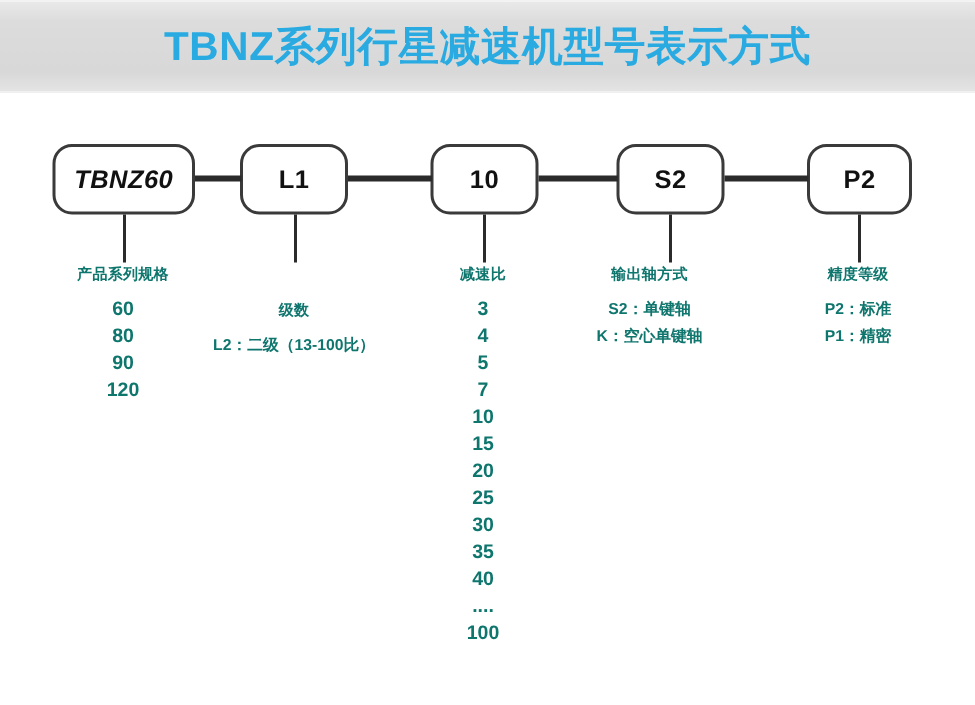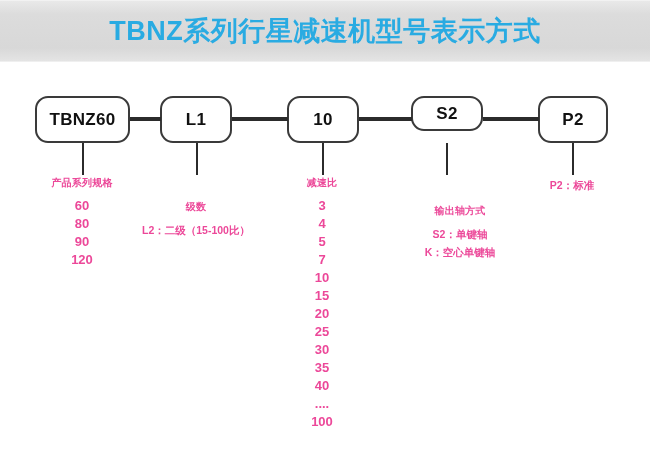--- a/index.html
+++ b/index.html
@@ -111,7 +111,7 @@
 
 <div id="diagram">
 
-  <div class="code-box" style="left:35px; top:34px; width:95px; height:47px;">
+  <div class="code-box" style="left:35px; top:34px; width:95px; height:47px;font-style:italic;">
     <span>TBNZ60</span>
   </div>
   <div class="code-box" style="left:160px; top:34px; width:72px; height:47px;">

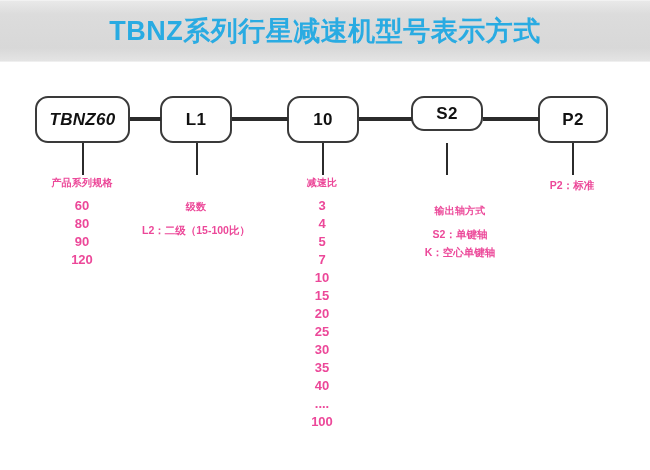--- a/index.html
+++ b/index.html
@@ -120,7 +120,7 @@
   <div class="code-box" style="left:287px; top:34px; width:72px; height:47px;">
     <span>10</span>
   </div>
-  <div class="code-box" style="left:411px; top:34px; width:72px; height:35px;">
+  <div class="code-box" style="left:411px; top:34px; width:72px; height:47px;">
     <span>S2</span>
   </div>
   <div class="code-box" style="left:538px; top:34px; width:70px; height:47px;">

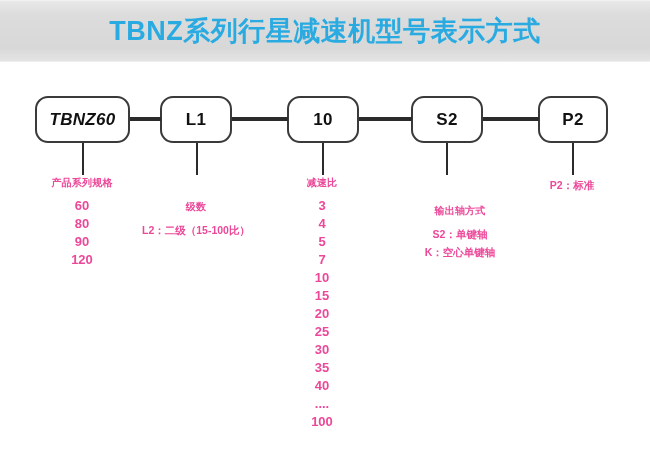--- a/index.html
+++ b/index.html
@@ -83,7 +83,7 @@
   .column {
     position: absolute;
     text-align: center;
-    color: #ec4899;
+    color: #0f766e;
   }
   .col-heading {
     font-size: 10px;

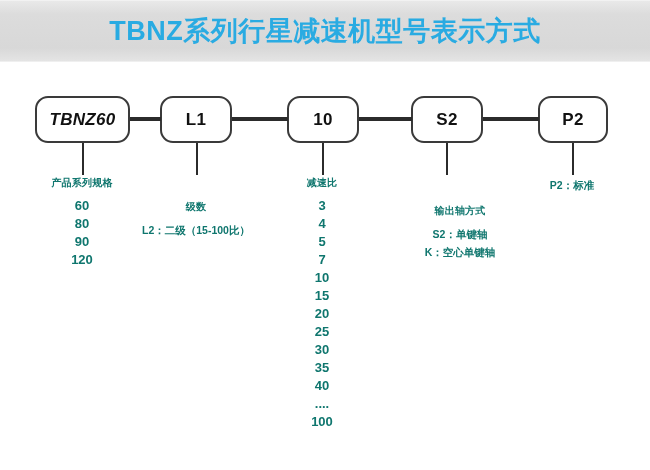--- a/index.html
+++ b/index.html
@@ -168,7 +168,7 @@
     <div class="col-entry numeric">100</div>
   </div>
 
-  <div class="column" style="left:395px; top:114px; width:130px;margin-top:28px;">
+  <div class="column" style="left:368px; top:114px; width:130px;">
     <div class="col-heading">输出轴方式</div>
     <div class="col-entry">S2：单键轴</div>
     <div class="col-entry">K：空心单键轴</div>

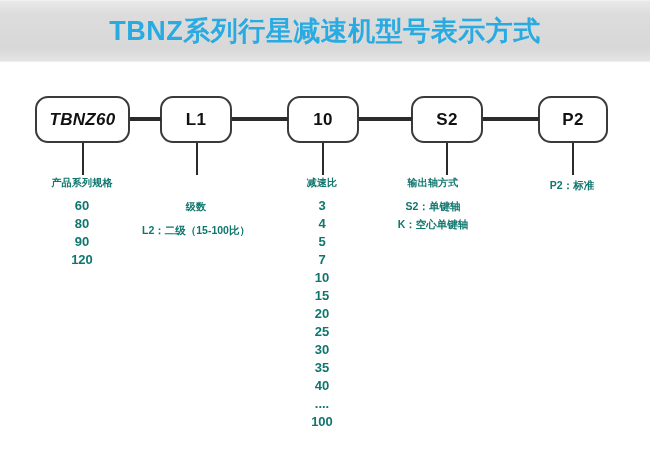--- a/index.html
+++ b/index.html
@@ -175,6 +175,7 @@
   </div>
 
   <div class="column" style="left:512px; top:114px; width:120px;">
+    <div class="col-heading">精度等级</div>
     <div class="col-entry">P2：标准</div>
   </div>
 

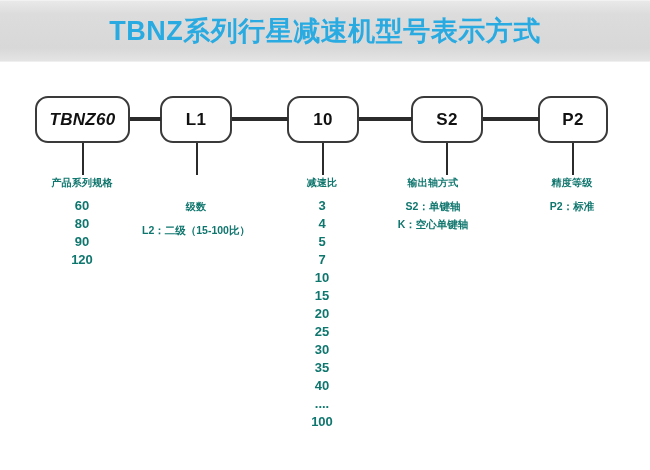--- a/index.html
+++ b/index.html
@@ -148,7 +148,7 @@
 
   <div class="column" style="left:116px; top:114px; width:160px;margin-top:24px;">
     <div class="col-heading">级数</div>
-    <div class="col-entry">L2：二级（15-100比）</div>
+    <div class="col-entry">L2：二级（13-100比）</div>
   </div>
 
   <div class="column" style="left:262px; top:114px; width:120px;">

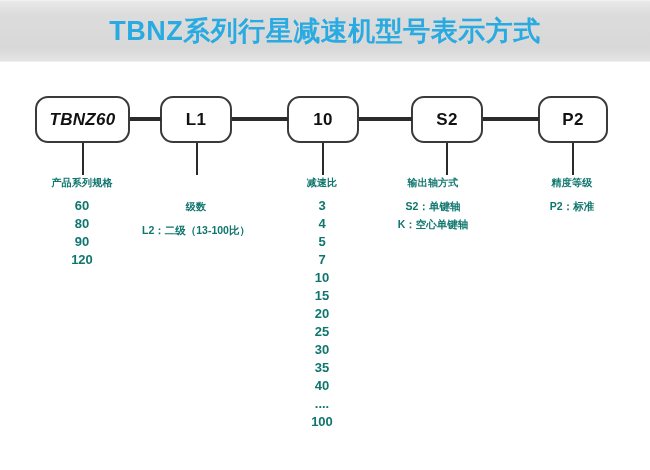--- a/index.html
+++ b/index.html
@@ -177,6 +177,7 @@
   <div class="column" style="left:512px; top:114px; width:120px;">
     <div class="col-heading">精度等级</div>
     <div class="col-entry">P2：标准</div>
+    <div class="col-entry">P1：精密</div>
   </div>
 
 </div>

